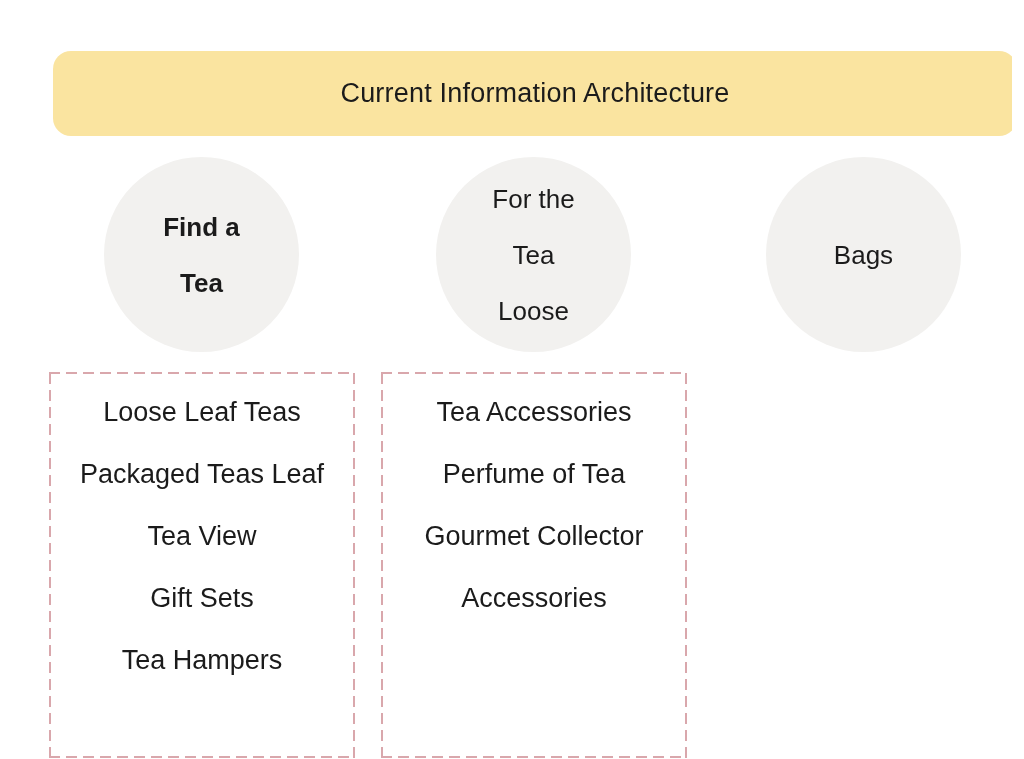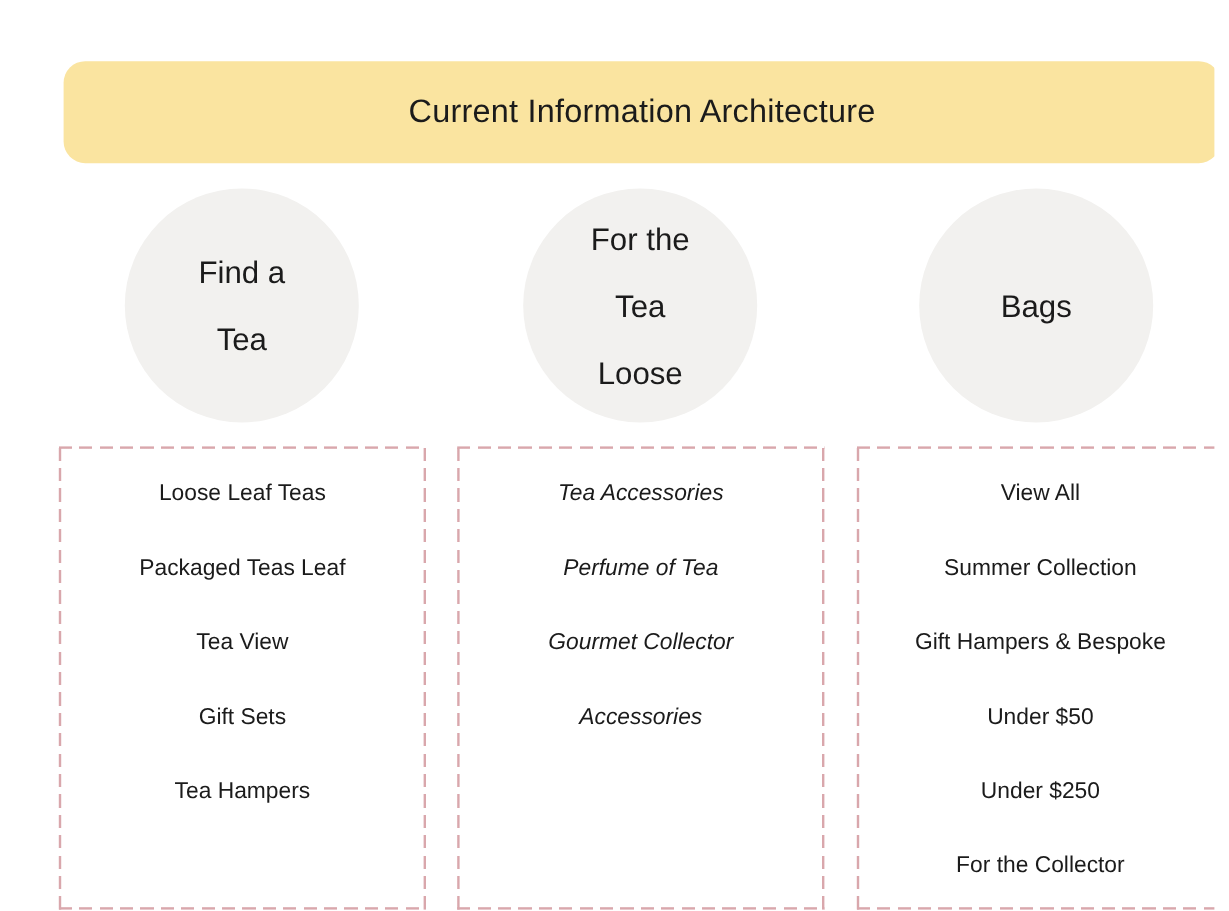--- a/index.html
+++ b/index.html
@@ -49,7 +49,7 @@
     font-size: 26px;
     line-height: 32px;
   }
-  .circle-1 { left: 80px; }
+  .circle-1 { left: 80px; font-weight: bold; }
   .circle-2 { left: 412px; }
   .circle-3 { left: 742px; }
   .box {

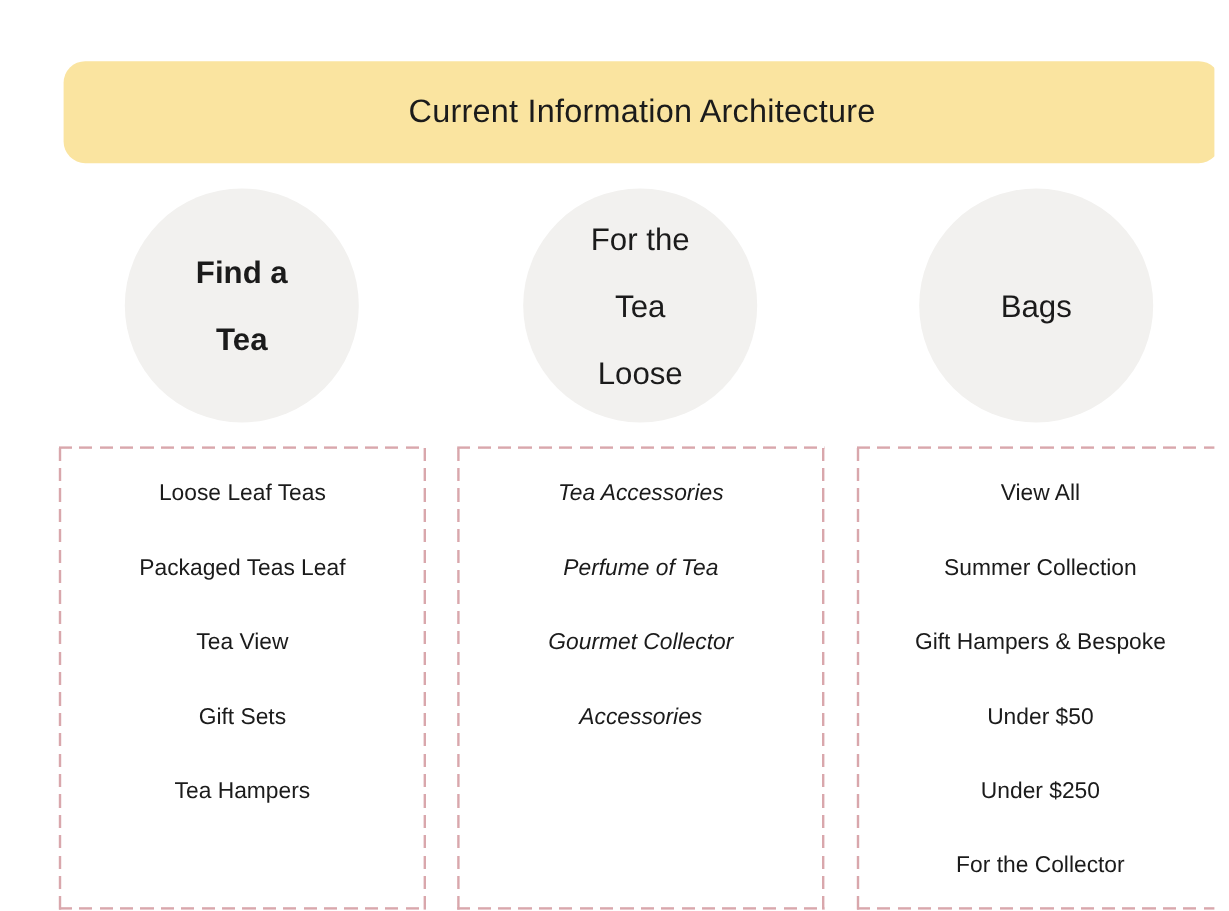--- a/index.html
+++ b/index.html
@@ -75,7 +75,7 @@
     display: flex;
     align-items: center;
     justify-content: center;
-    font-size: 19px;
+    font-size: 27px;
     white-space: nowrap;
   }
 </style>

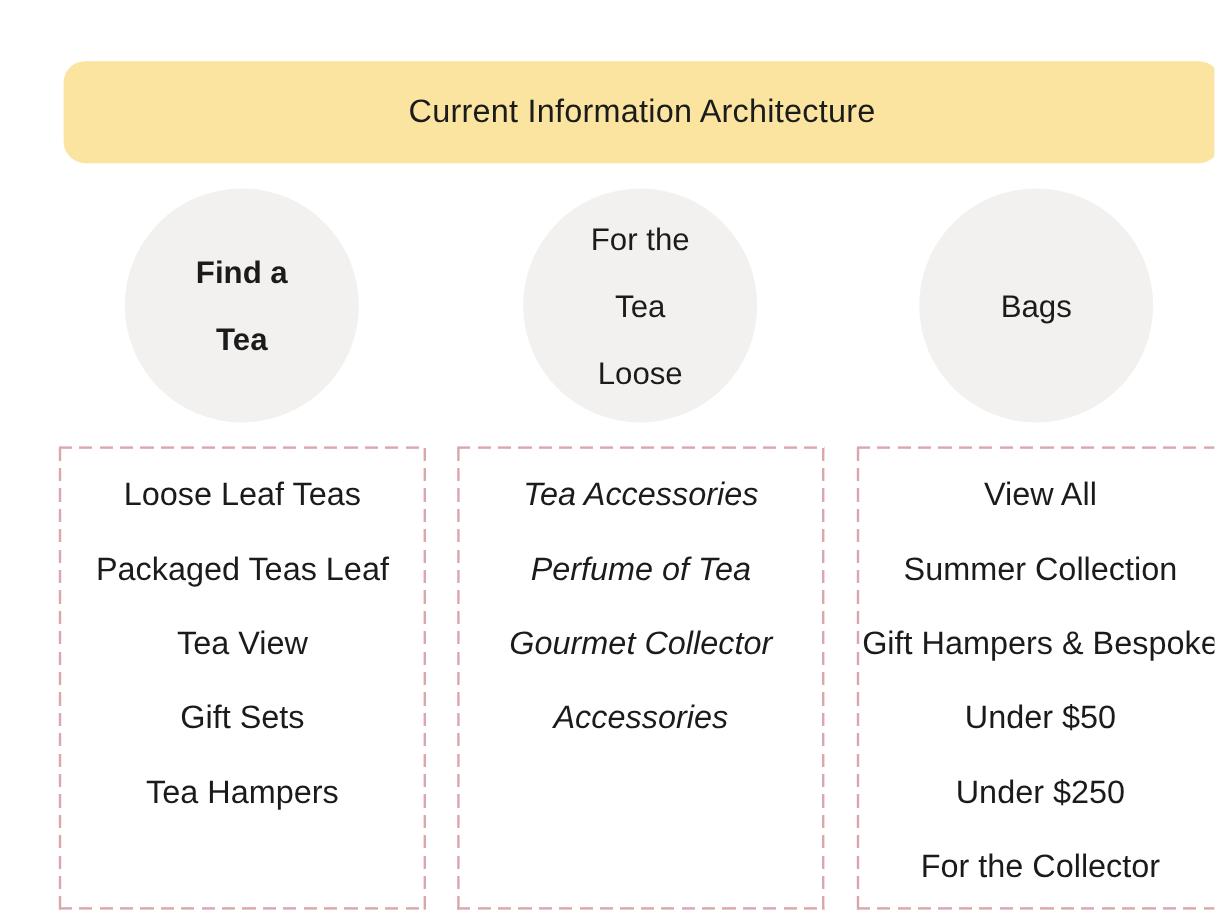--- a/index.html
+++ b/index.html
@@ -68,7 +68,7 @@
     background-repeat: no-repeat;
   }
   .box-1 { left: 25px; }
-  .box-2 { left: 357px; font-style: italic; }
+  .box-2 { left: 357px; }
   .box-3 { left: 690px; }
   .item {
     height: 62px;

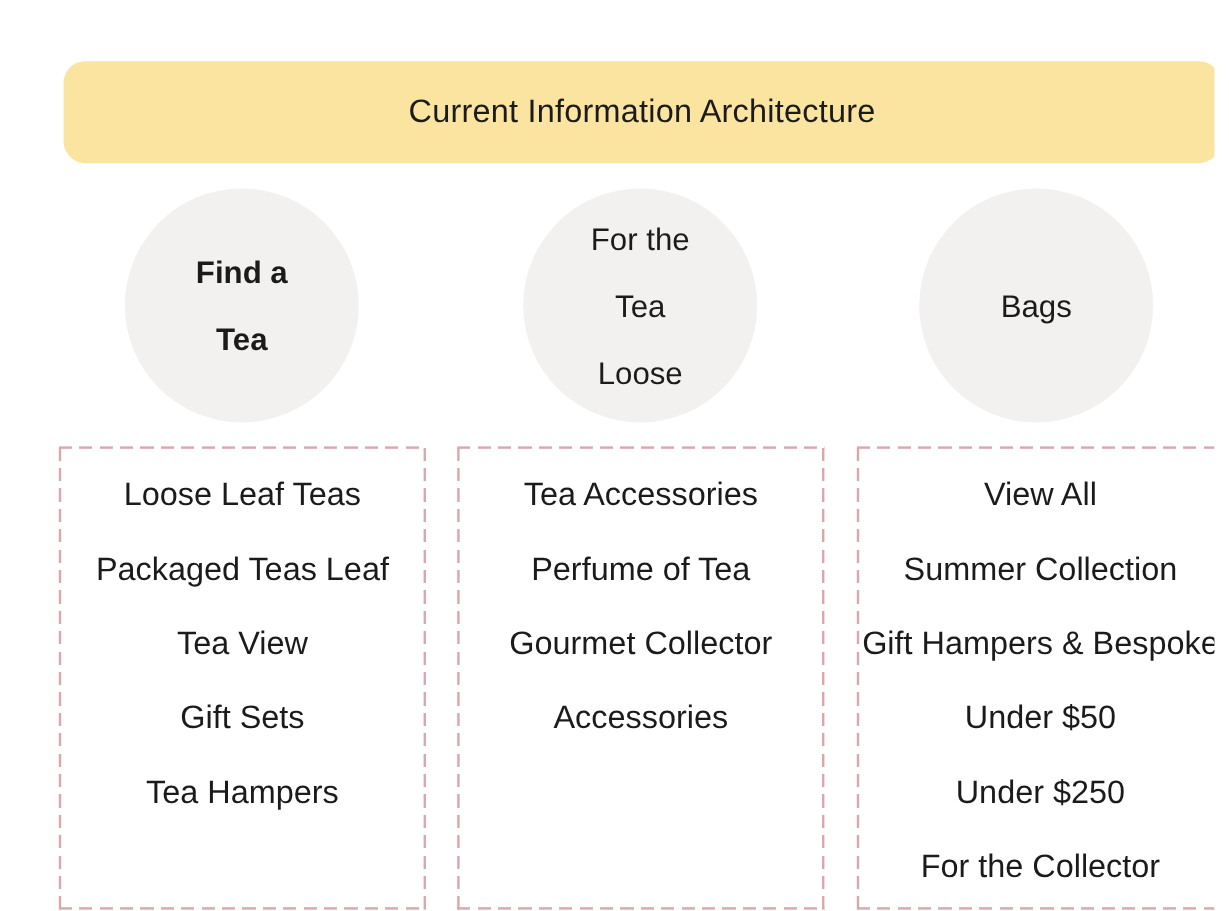--- a/index.html
+++ b/index.html
@@ -118,14 +118,6 @@
     <div class="item">Accessories</div>
   </div>
 
-  <div class="box box-3">
-    <div class="item">View All</div>
-    <div class="item">Summer Collection</div>
-    <div class="item">Gift Hampers &amp; Bespoke</div>
-    <div class="item">Under $50</div>
-    <div class="item">Under $250</div>
-    <div class="item">For the Collector</div>
-  </div>
 
 </div>
 

